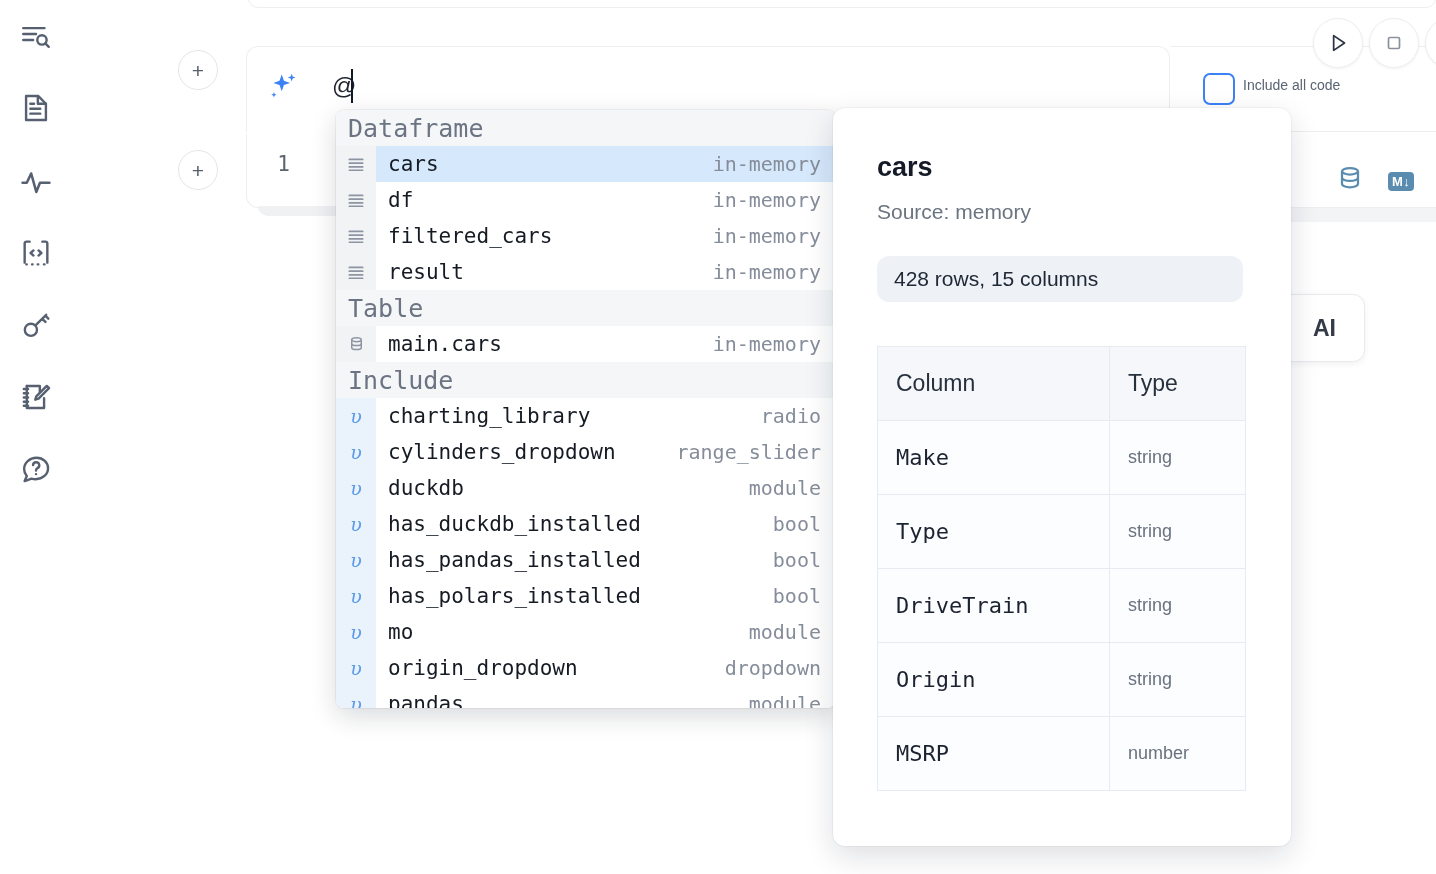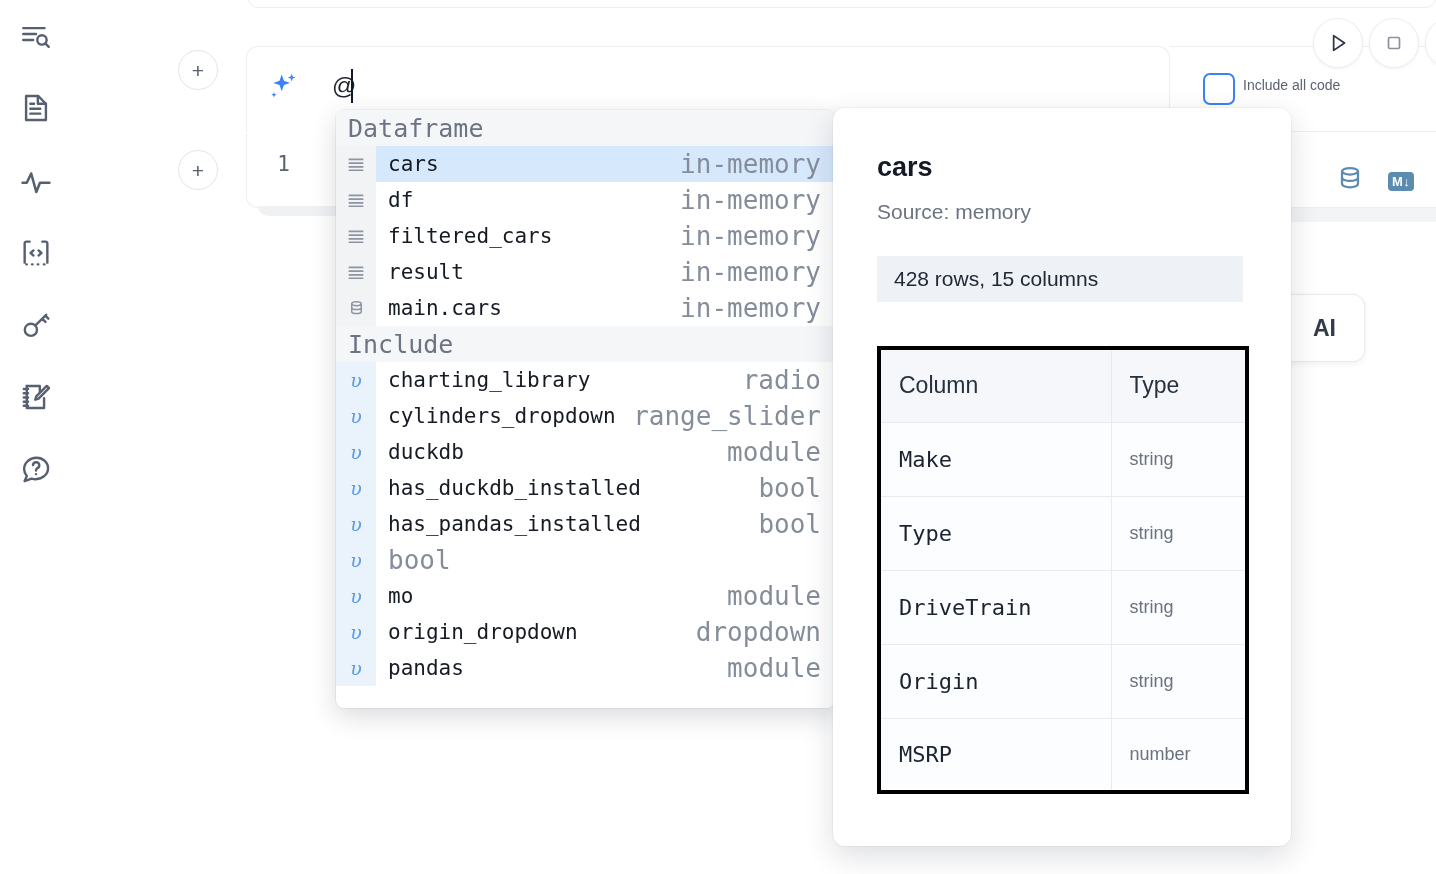--- a/index.html
+++ b/index.html
@@ -144,7 +144,7 @@
   }
   .ac-row.sel .ac-name { color: #1d3category; }
   .ac-type {
-    font-family: "DejaVu Sans Mono", monospace; font-size: 26px; color: #858d9b;
+    font-family: "DejaVu Sans Mono", monospace; font-size: 20px; color: #858d9b;
     white-space: nowrap;
   }
   .ac-clip { position: absolute; left: 0; top: 0; width: 499px; height: 598px; overflow: hidden; }

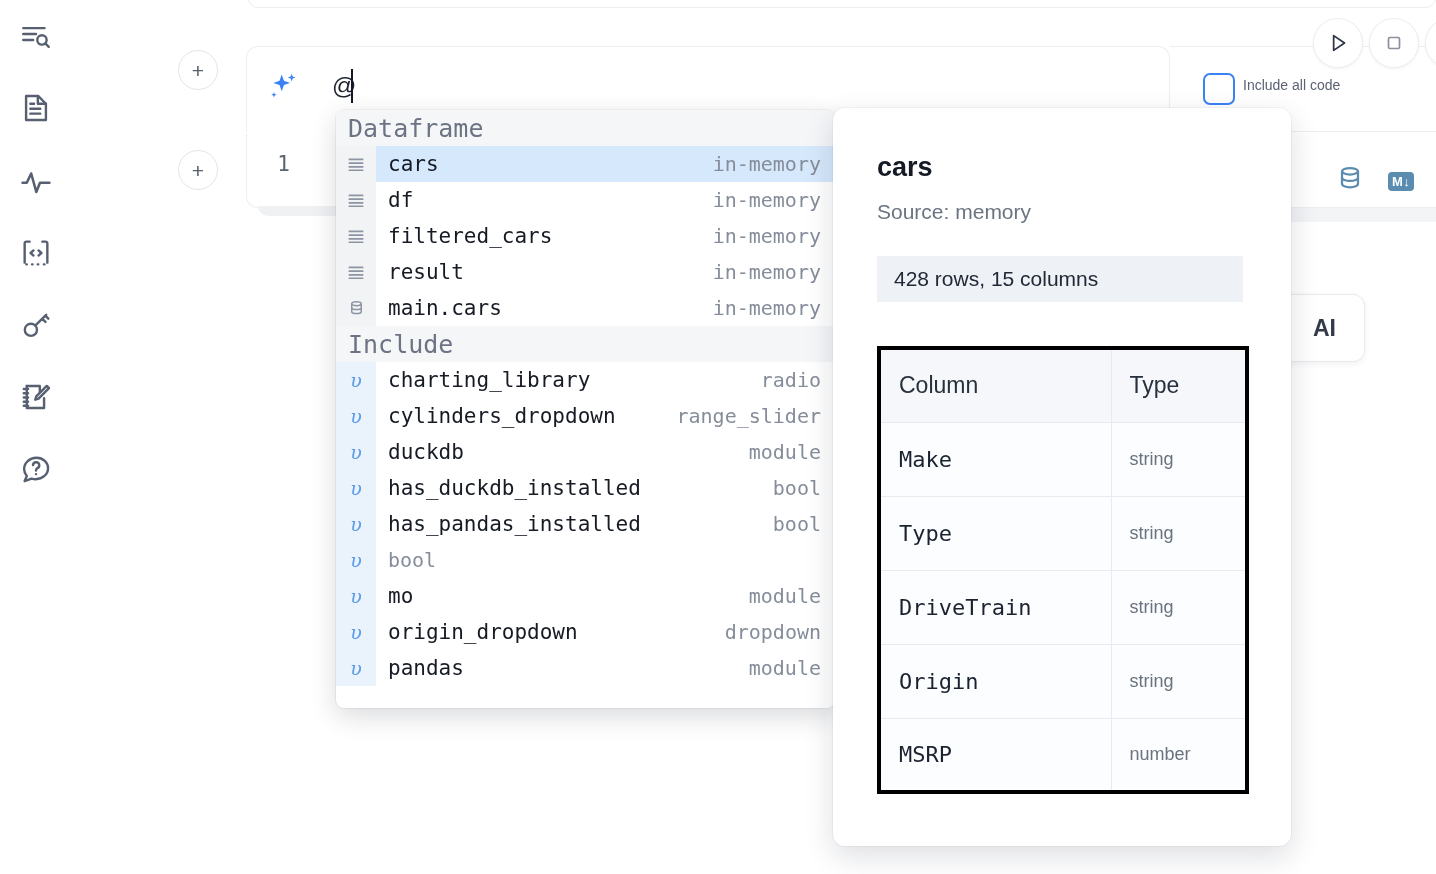--- a/index.html
+++ b/index.html
@@ -166,7 +166,7 @@
   }
   .d-shape {
     position: absolute; left: 44px; top: 148px; width: 366px; height: 46px;
-    background: #eef2f7; border-radius: 0;
+    background: #eef2f7; border-radius: 12px;
     display: flex; align-items: center; padding-left: 17px;
     font-size: 21px; color: #212936;
   }

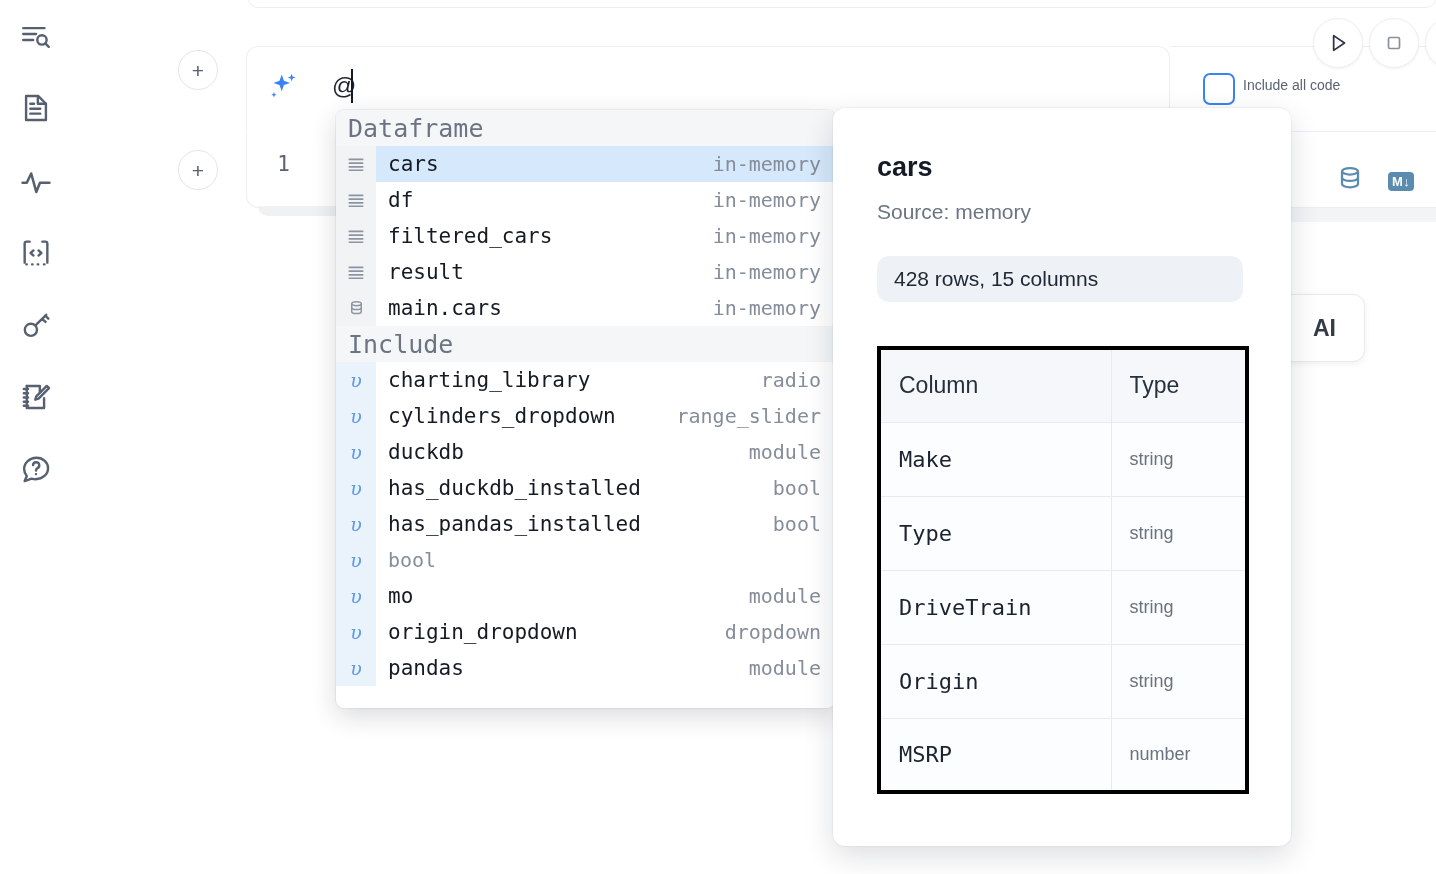--- a/index.html
+++ b/index.html
@@ -348,6 +348,7 @@
             <span class="ac-type">in-memory</span>
           </div>
         </div>
+        <div class="ac-section">Table</div>
         <div class="ac-row table">
           <div class="gut">
             <svg width="19" height="19" viewBox="0 0 24 24" fill="none" stroke="currentColor" stroke-width="1.9">

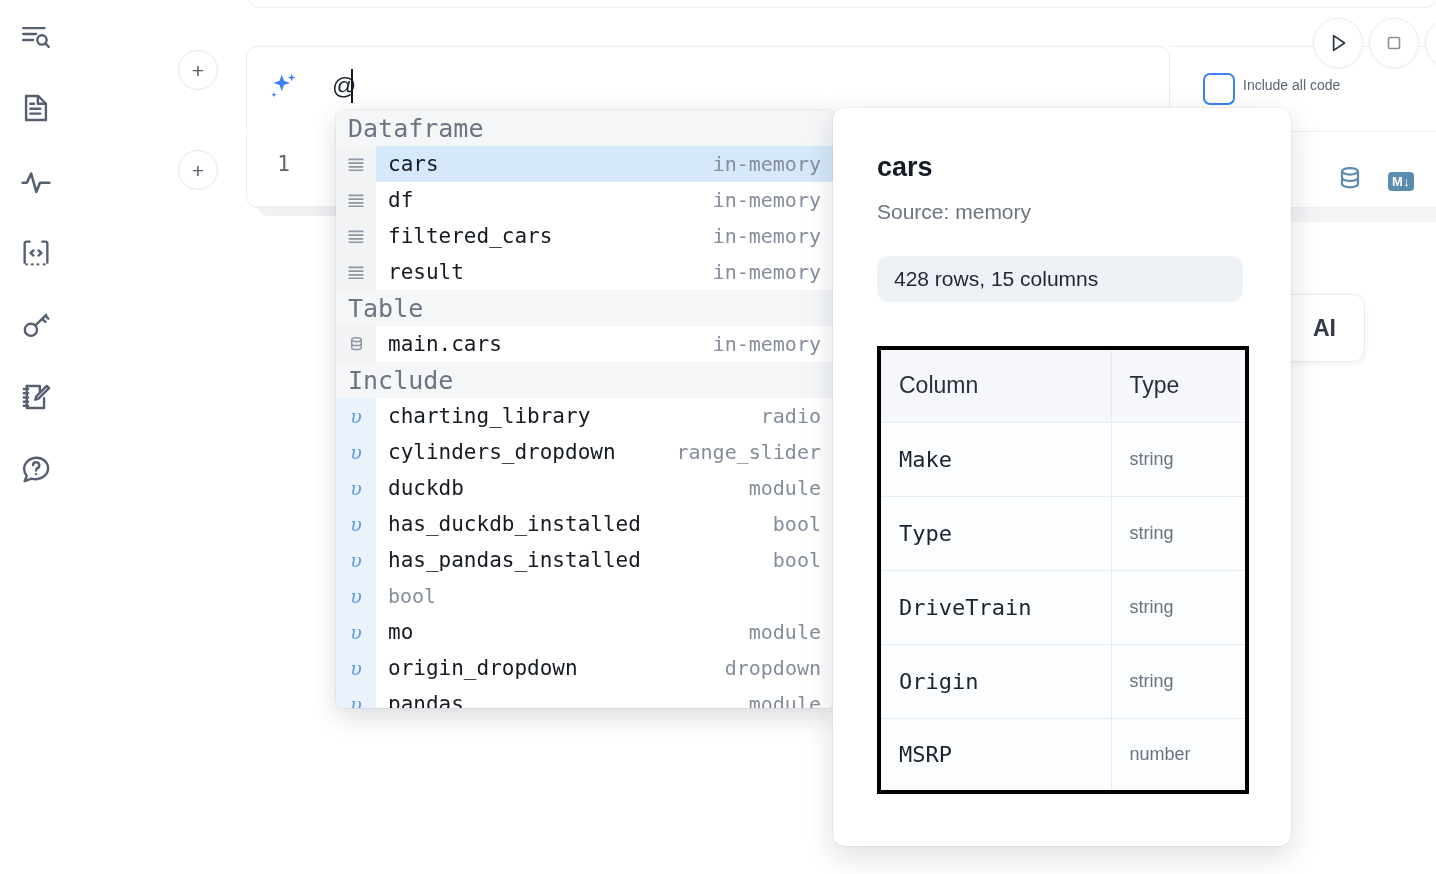--- a/index.html
+++ b/index.html
@@ -172,7 +172,7 @@
   }
   .d-table {
     position: absolute; left: 44px; top: 238px; width: 368px;
-    border: 4px solid #000000; border-collapse: collapse; table-layout: fixed;
+    border: 1px solid #000000; border-collapse: collapse; table-layout: fixed;
   }
   .d-table th, .d-table td {
     border: 1px solid #e6ebf1; padding: 0 0 0 18px; height: 74px; text-align: left;

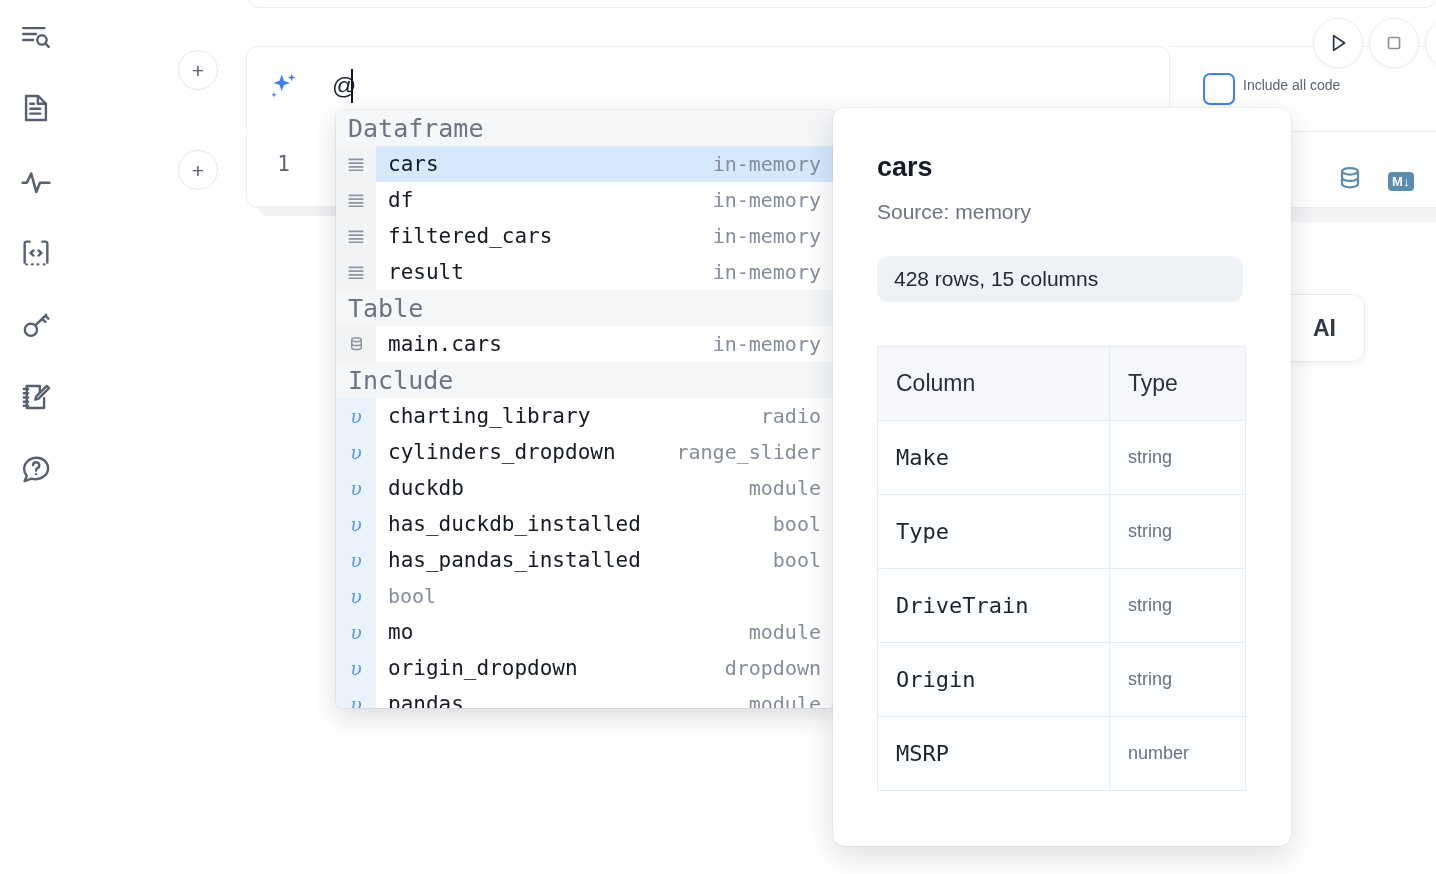--- a/index.html
+++ b/index.html
@@ -401,6 +401,7 @@
         <div class="ac-row var">
           <div class="gut">υ</div>
           <div class="body">
+            <span class="ac-name">has_polars_installed</span>
             <span class="ac-type">bool</span>
           </div>
         </div>

